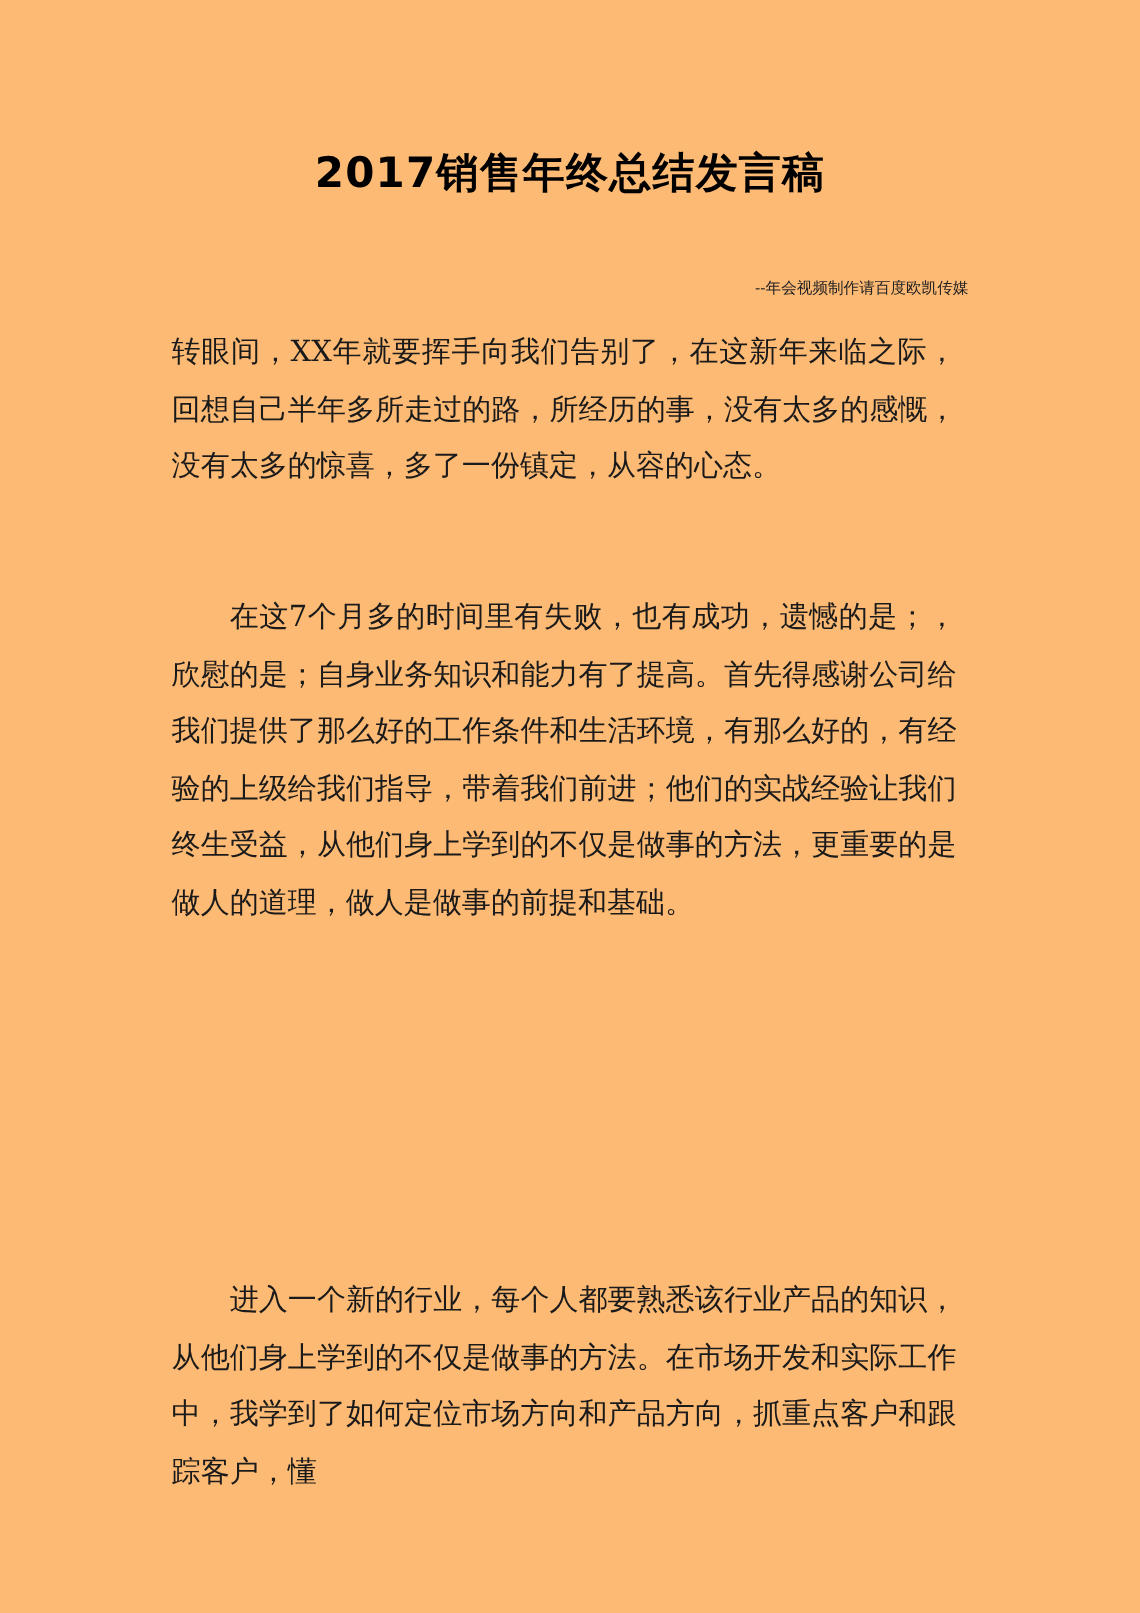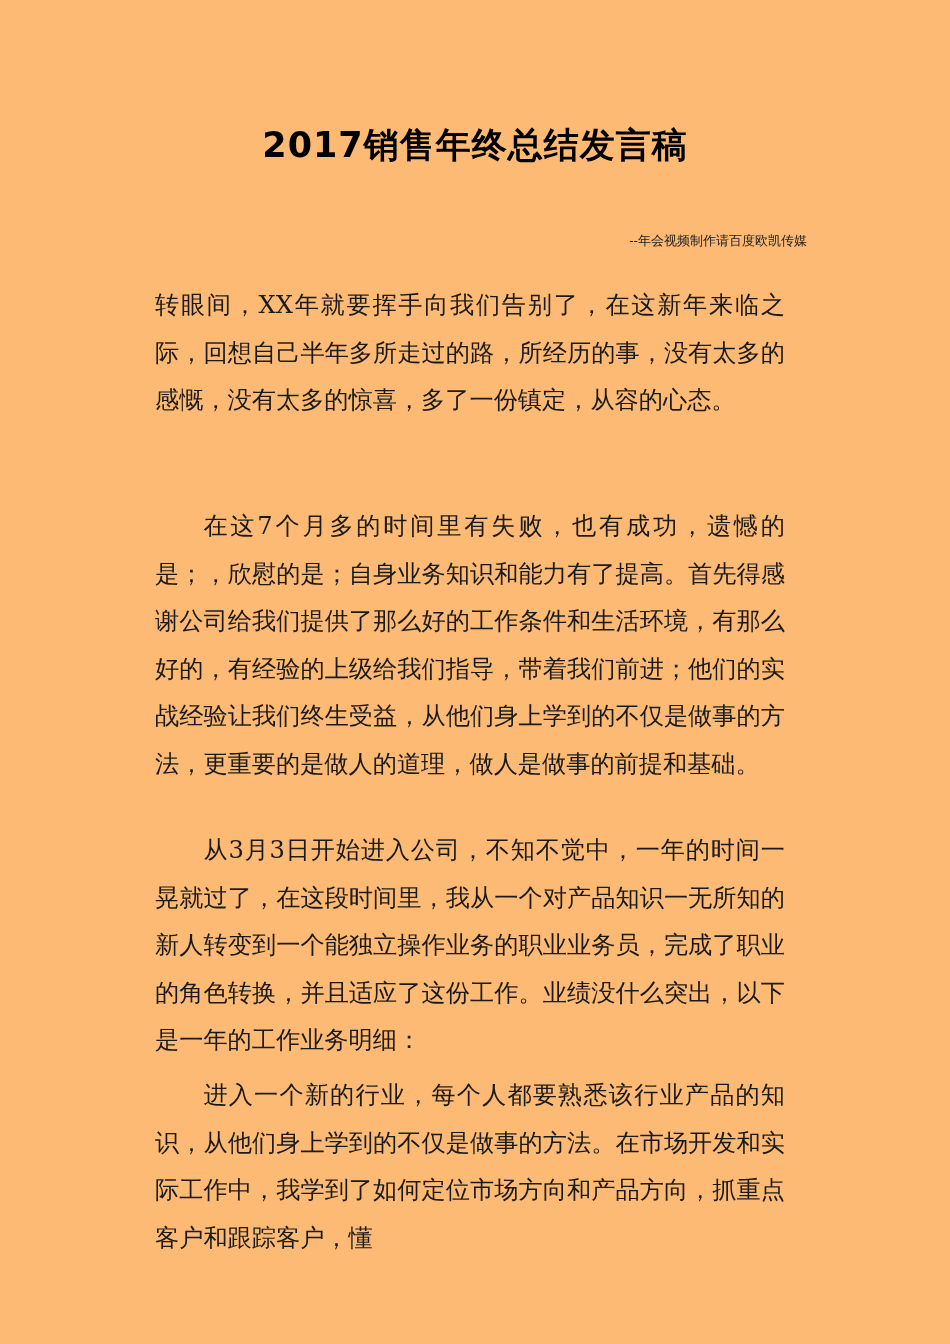--- a/index.html
+++ b/index.html
@@ -56,7 +56,7 @@
     text-justify: inter-character;
   }
   .para {
-    margin: 12px;
+    margin: 0;
     text-indent: 0;
   }
   .para.indent {

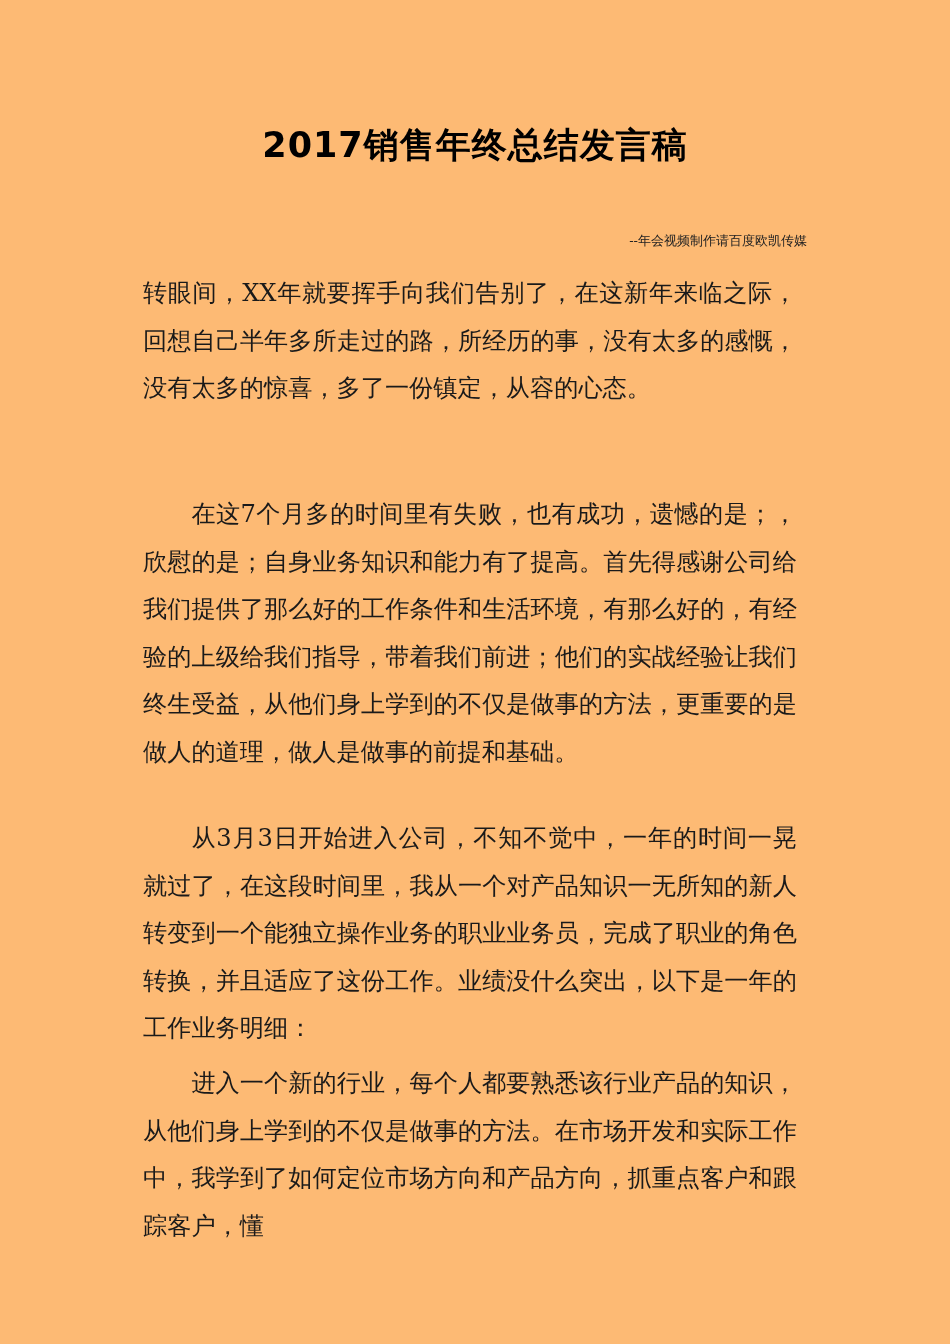--- a/index.html
+++ b/index.html
@@ -80,9 +80,6 @@
   <div class="body" id="p2">
     <p class="para indent">在这7个月多的时间里有失败，也有成功，遗憾的是；，欣慰的是；自身业务知识和能力有了提高。首先得感谢公司给我们提供了那么好的工作条件和生活环境，有那么好的，有经验的上级给我们指导，带着我们前进；他们的实战经验让我们终生受益，从他们身上学到的不仅是做事的方法，更重要的是做人的道理，做人是做事的前提和基础。</p>
   </div>
-  <div class="body" id="p3">
-    <p class="para indent">从3月3日开始进入公司，不知不觉中，一年的时间一晃就过了，在这段时间里，我从一个对产品知识一无所知的新人转变到一个能独立操作业务的职业业务员，完成了职业的角色转换，并且适应了这份工作。业绩没什么突出，以下是一年的工作业务明细：</p>
-  </div>
   <div class="body" id="p4">
     <p class="para indent">进入一个新的行业，每个人都要熟悉该行业产品的知识，从他们身上学到的不仅是做事的方法。在市场开发和实际工作中，我学到了如何定位市场方向和产品方向，抓重点客户和跟踪客户，懂</p>
   </div>

